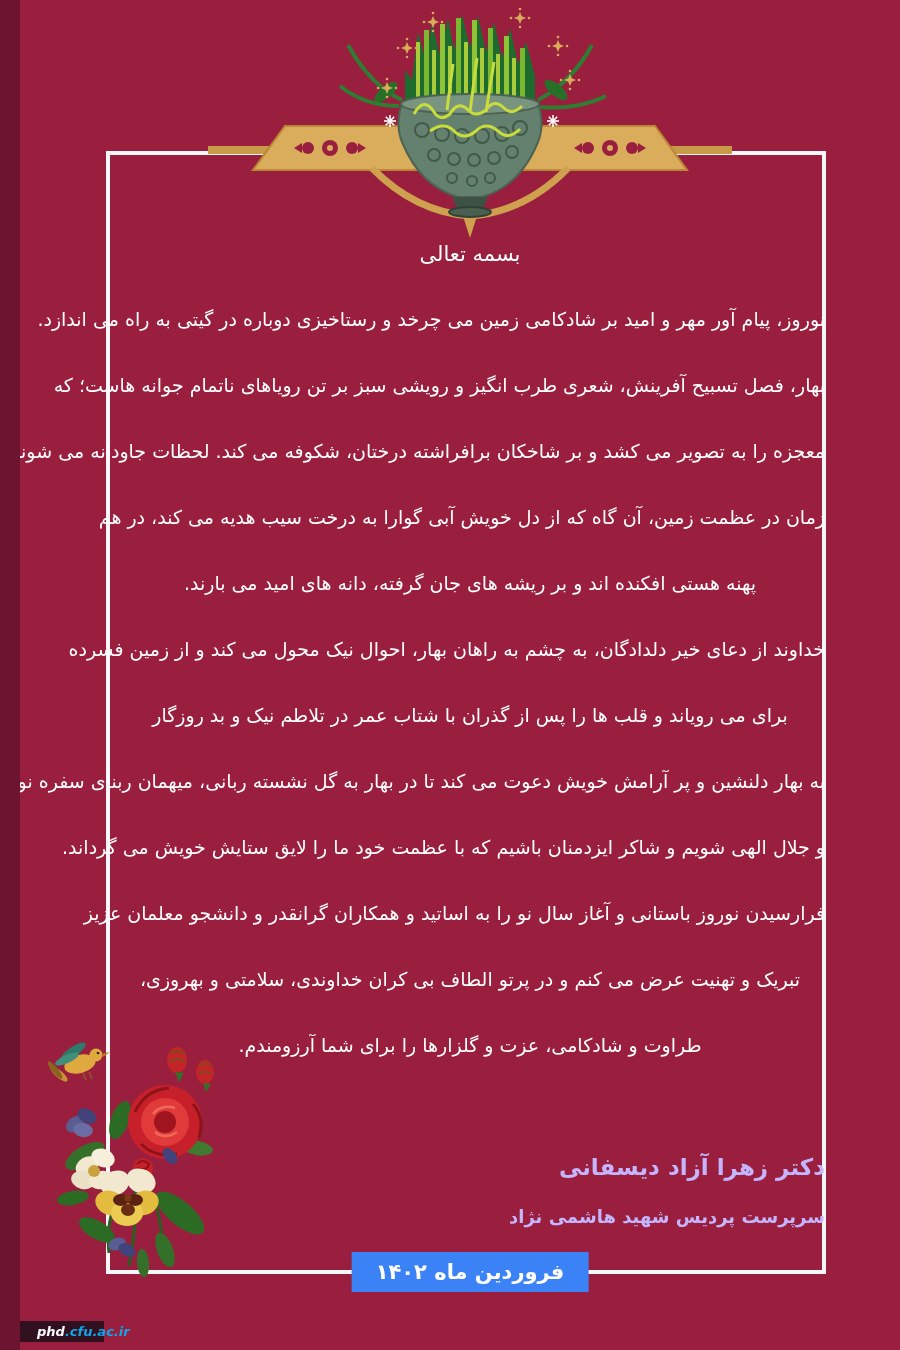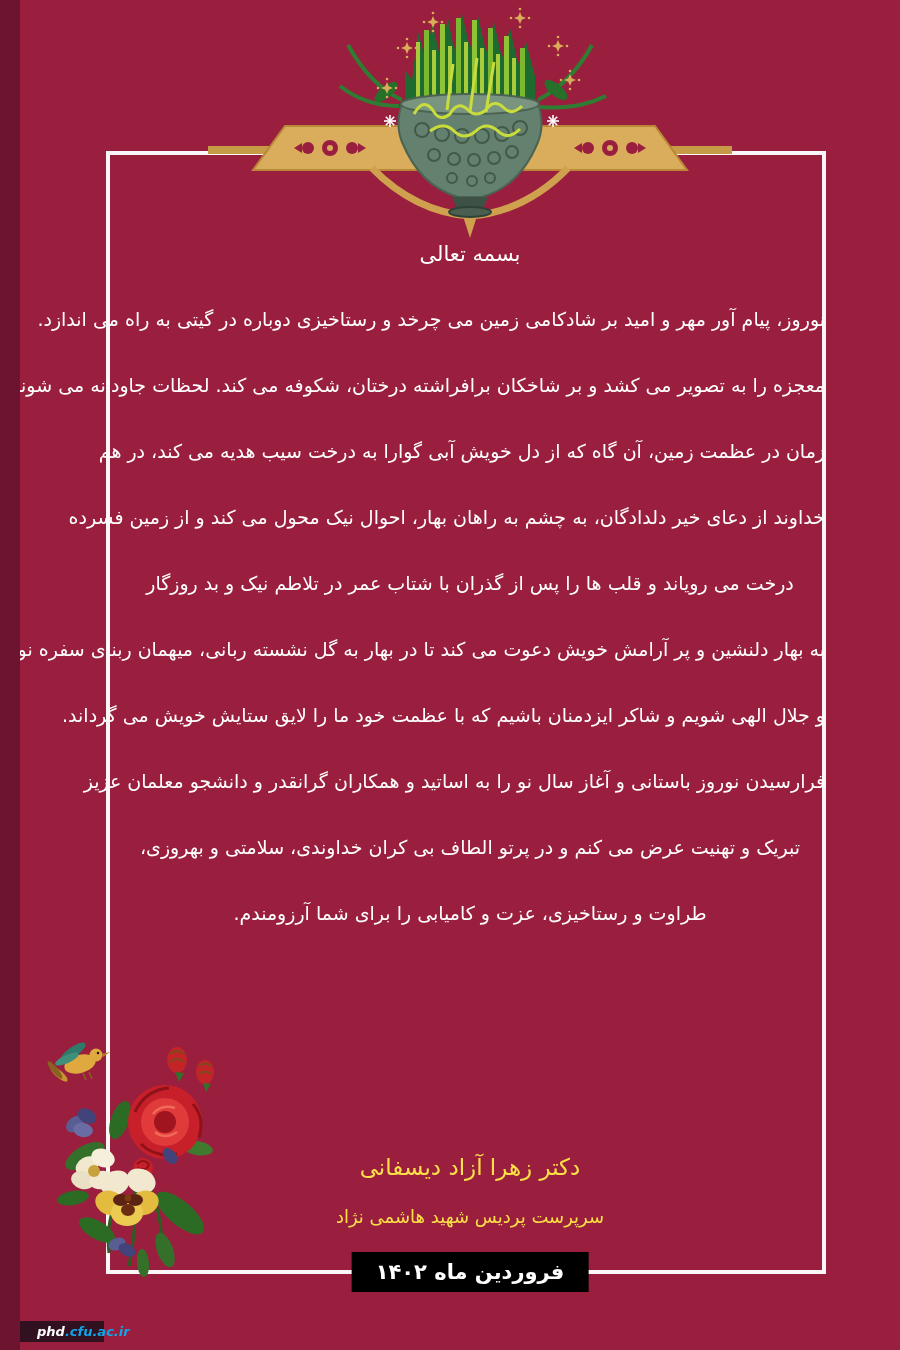--- a/index.html
+++ b/index.html
@@ -246,6 +246,7 @@
   <div class="text-block">
     <div class="bismillah">بسمه تعالی</div>
     <div class="cal-line">نوروز، پیام آور مهر و امید بر شادکامی زمین می چرخد و رستاخیزی دوباره در گیتی به راه می اندازد.</div>
+    <div class="cal-line">بهار، فصل تسبیح آفرینش، شعری طرب انگیز و رویشی سبز بر تن رویاهای ناتمام جوانه هاست؛ که</div>
     <div class="cal-line">معجزه را به تصویر می کشد و بر شاخکان برافراشته درختان، شکوفه می کند. لحظات جاودانه می شوند و</div>
     <div class="cal-line">زمان در عظمت زمین، آن گاه که از دل خویش آبی گوارا به درخت سیب هدیه می کند، در هم</div>
     <div class="cal-line">خداوند از دعای خیر دلدادگان، به چشم به راهان بهار، احوال نیک محول می کند و از زمین فسرده</div>

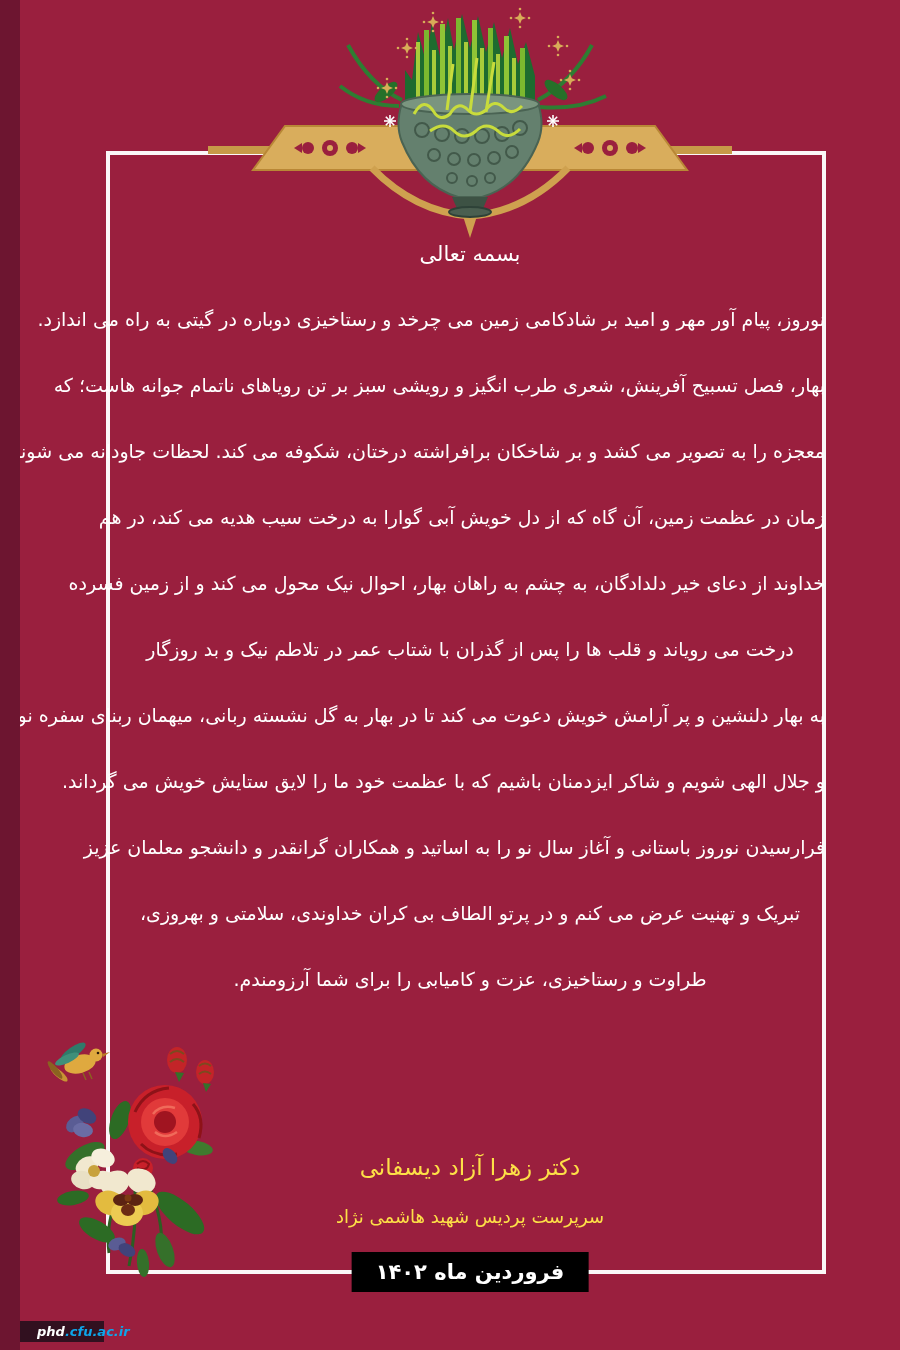--- a/index.html
+++ b/index.html
@@ -249,6 +249,7 @@
     <div class="cal-line">بهار، فصل تسبیح آفرینش، شعری طرب انگیز و رویشی سبز بر تن رویاهای ناتمام جوانه هاست؛ که</div>
     <div class="cal-line">معجزه را به تصویر می کشد و بر شاخکان برافراشته درختان، شکوفه می کند. لحظات جاودانه می شوند و</div>
     <div class="cal-line">زمان در عظمت زمین، آن گاه که از دل خویش آبی گوارا به درخت سیب هدیه می کند، در هم</div>
+    <div class="cal-line">پهنه هستی افکنده اند و بر ریشه های جان گرفته، دانه های امید می بارند.</div>
     <div class="cal-line">خداوند از دعای خیر دلدادگان، به چشم به راهان بهار، احوال نیک محول می کند و از زمین فسرده</div>
     <div class="cal-line">درخت می رویاند و قلب ها را پس از گذران با شتاب عمر در تلاطم نیک و بد روزگار</div>
     <div class="cal-line">به بهار دلنشین و پر آرامش خویش دعوت می کند تا در بهار به گل نشسته ربانی، میهمان ربنای سفره نور</div>

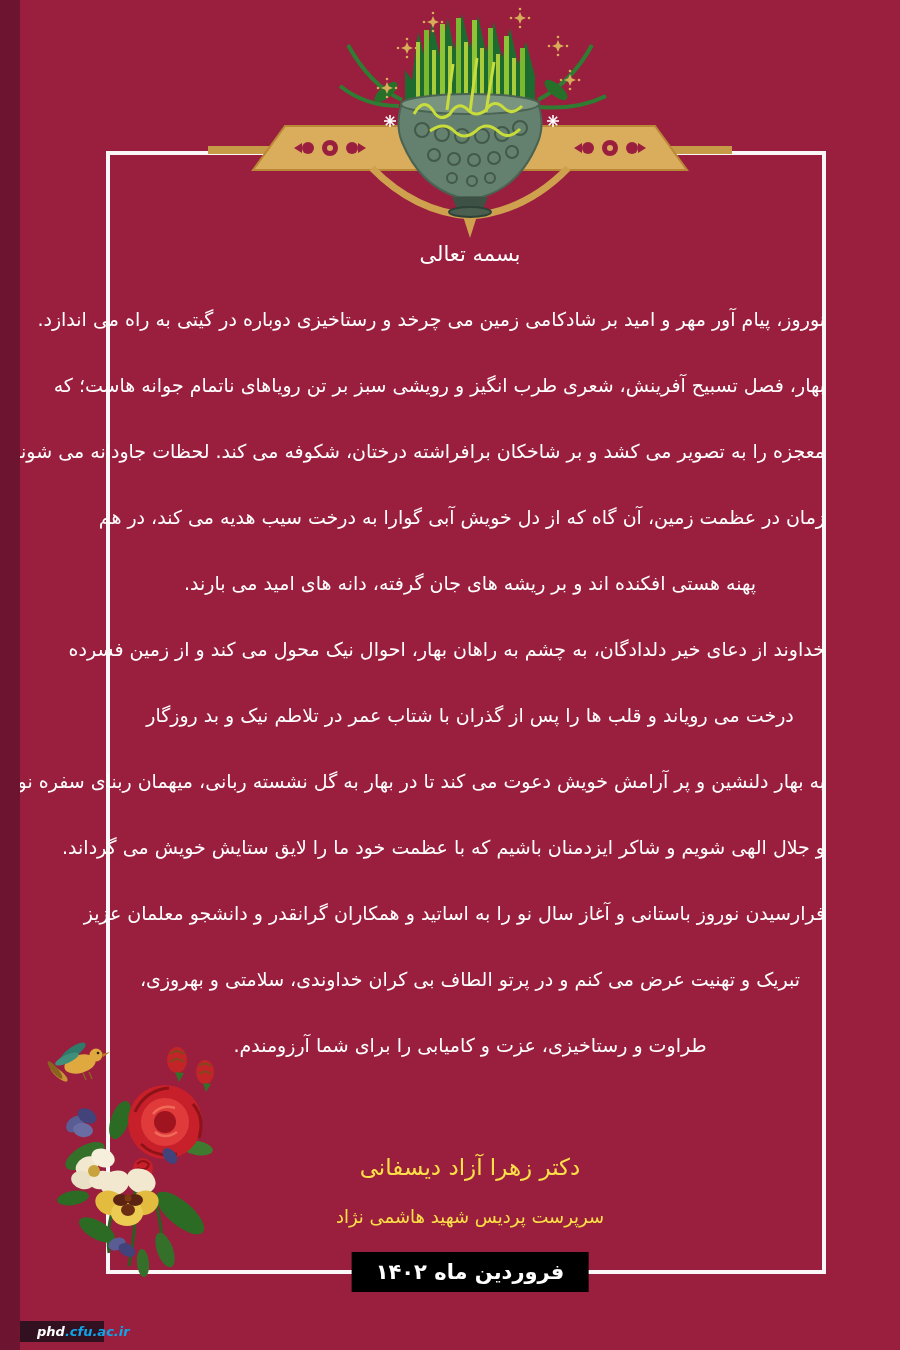--- a/index.html
+++ b/index.html
@@ -251,7 +251,7 @@
     <div class="cal-line">زمان در عظمت زمین، آن گاه که از دل خویش آبی گوارا به درخت سیب هدیه می کند، در هم</div>
     <div class="cal-line">پهنه هستی افکنده اند و بر ریشه های جان گرفته، دانه های امید می بارند.</div>
     <div class="cal-line">خداوند از دعای خیر دلدادگان، به چشم به راهان بهار، احوال نیک محول می کند و از زمین فسرده</div>
-    <div class="cal-line">درخت می رویاند و قلب ها را پس از گذران با شتاب عمر در تلاطم نیک و بد روزگار</div>
+    <div class="cal-line">برای می رویاند و قلب ها را پس از گذران با شتاب عمر در تلاطم نیک و بد روزگار</div>
     <div class="cal-line">به بهار دلنشین و پر آرامش خویش دعوت می کند تا در بهار به گل نشسته ربانی، میهمان ربنای سفره نور</div>
     <div class="cal-line">و جلال الهی شویم و شاکر ایزدمنان باشیم که با عظمت خود ما را لایق ستایش خویش می گرداند.</div>
     <div class="cal-line">فرارسیدن نوروز باستانی و آغاز سال نو را به اساتید و همکاران گرانقدر و دانشجو معلمان عزیز</div>

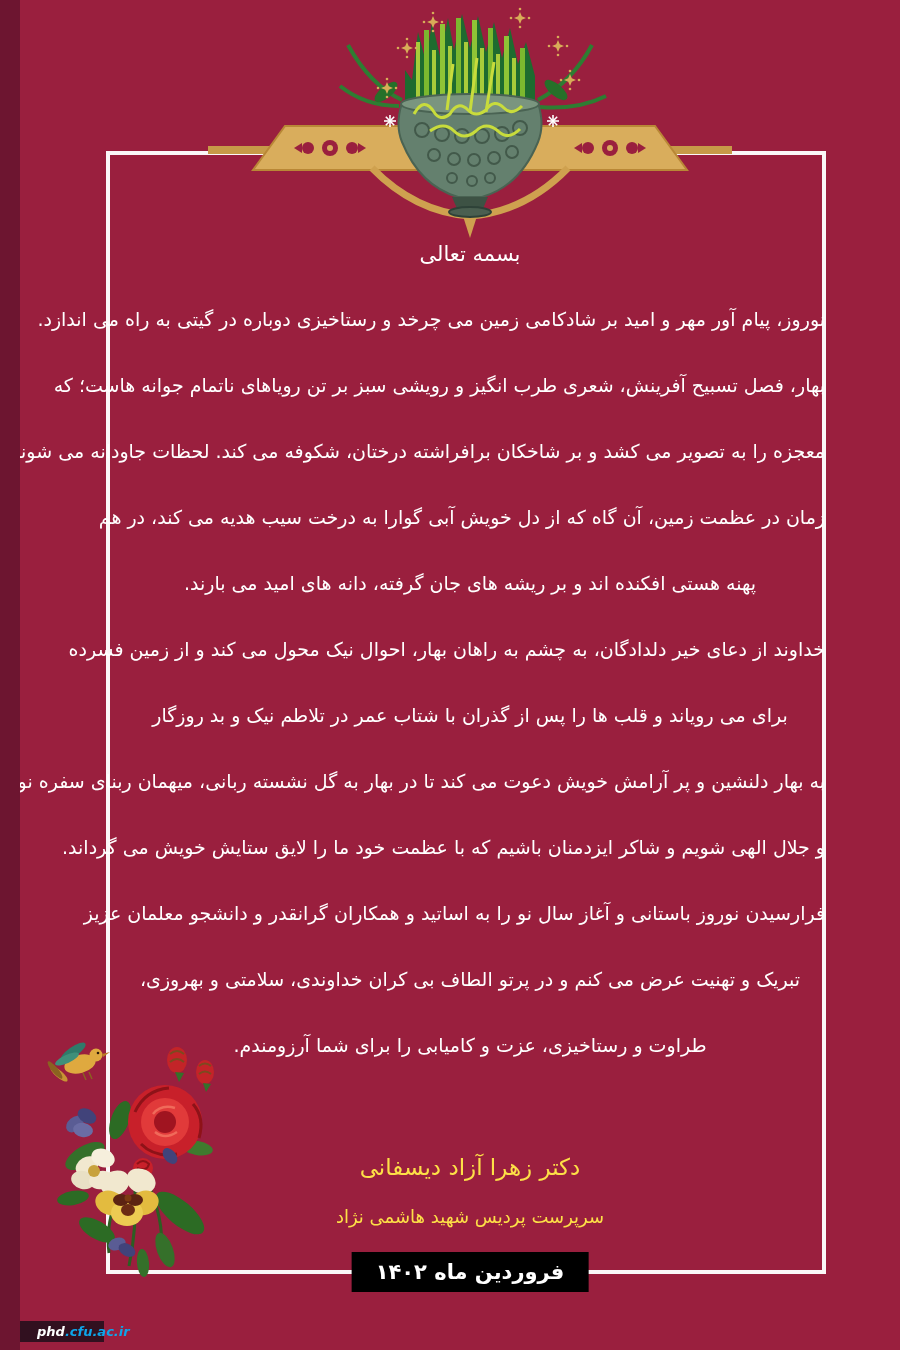--- a/index.html
+++ b/index.html
@@ -256,7 +256,7 @@
     <div class="cal-line">و جلال الهی شویم و شاکر ایزدمنان باشیم که با عظمت خود ما را لایق ستایش خویش می گرداند.</div>
     <div class="cal-line">فرارسیدن نوروز باستانی و آغاز سال نو را به اساتید و همکاران گرانقدر و دانشجو معلمان عزیز</div>
     <div class="cal-line">تبریک و تهنیت عرض می کنم و در پرتو الطاف بی کران خداوندی، سلامتی و بهروزی،</div>
-    <div class="cal-line">طراوت و رستاخیزی، عزت و کامیابی را برای شما آرزومندم.</div>
+    <div class="cal-line">طراوت و شادکامی، عزت و گلزارها را برای شما آرزومندم.</div>
   </div>
 
   <div class="signature-block">

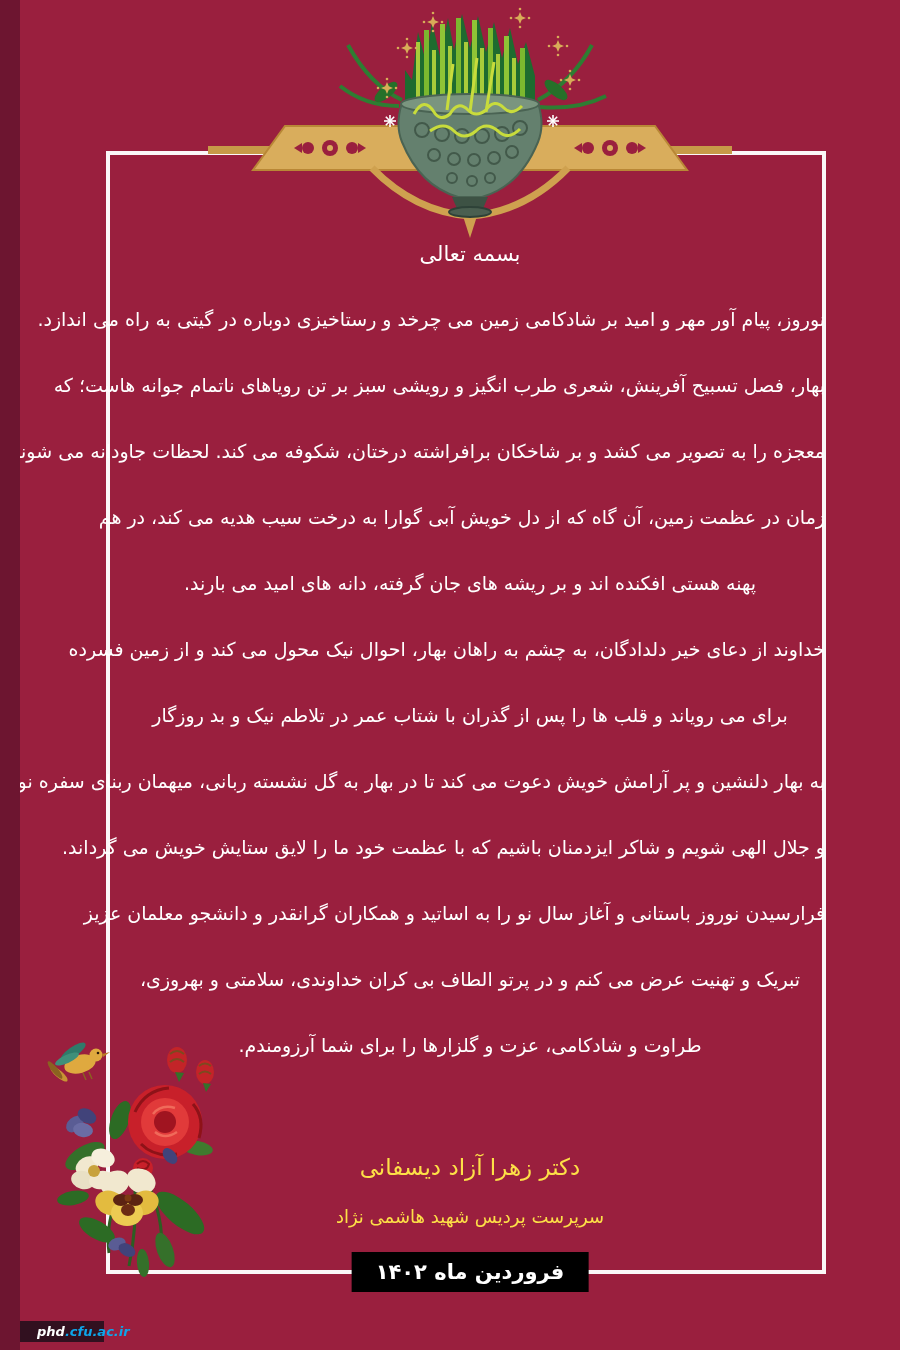--- a/index.html
+++ b/index.html
@@ -46,9 +46,9 @@
   .signature-block{
     position:absolute;
     left:95px;right:95px;top:1142px;
-    z-index:2;color:#fde047;
-    text-align:center;direction:rtl;
-    font-weight:normal;
+    z-index:2;color:#c4b5fd;
+    direction:rtl;
+    font-weight:bold;
   }
   .sig-name{height:50px;line-height:50px;font-size:23px;}
   .sig-title{height:50px;line-height:50px;font-size:18px;}

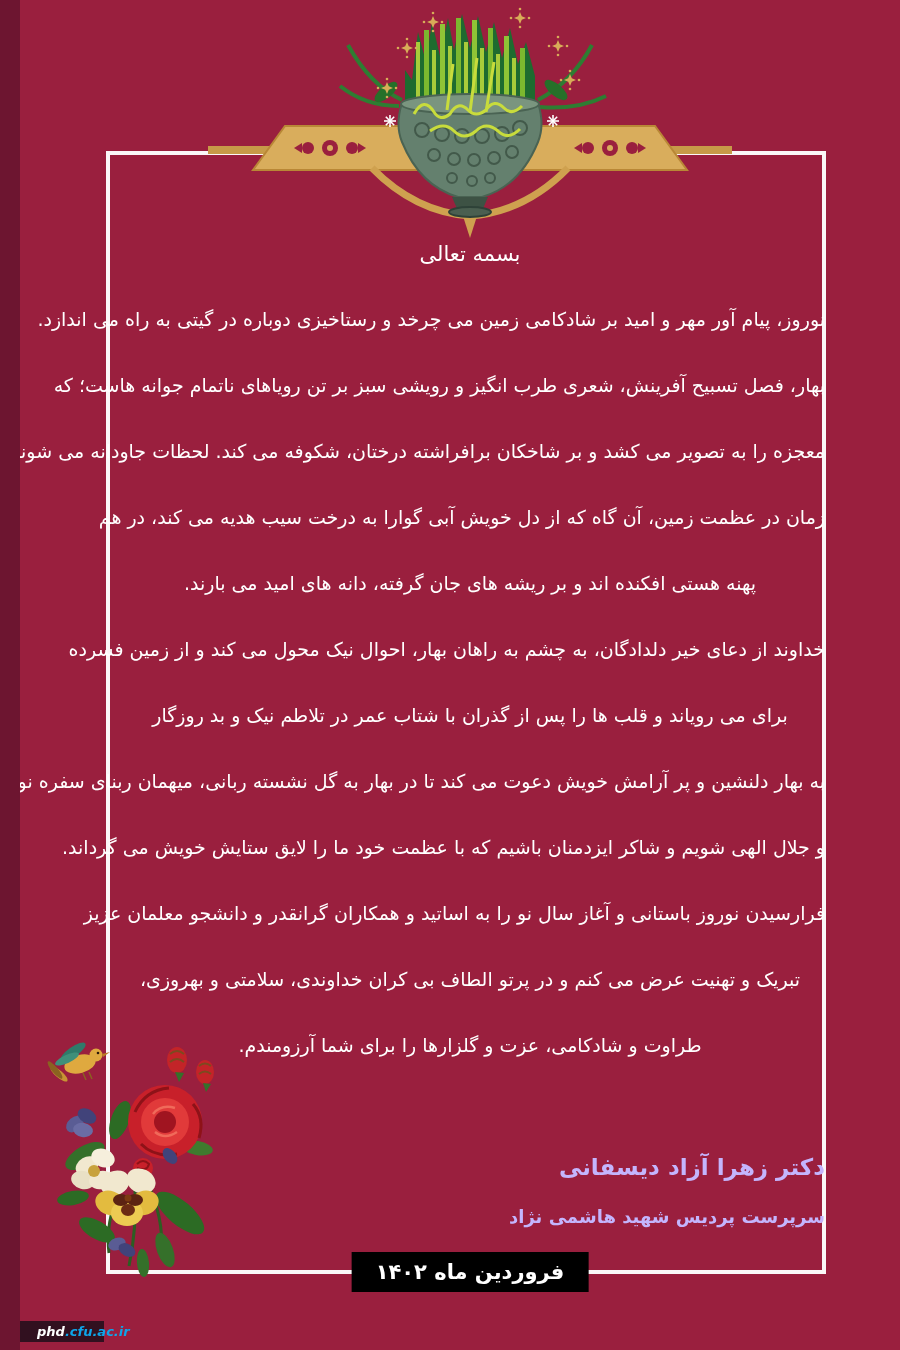--- a/index.html
+++ b/index.html
@@ -58,7 +58,7 @@
     transform:translateX(-50%);
     height:40px;line-height:40px;
     padding:0 24px;
-    background:#000000;
+    background:#3b82f6;
     color:#ffffff;
     font-weight:bold;
     font-size:21px;

